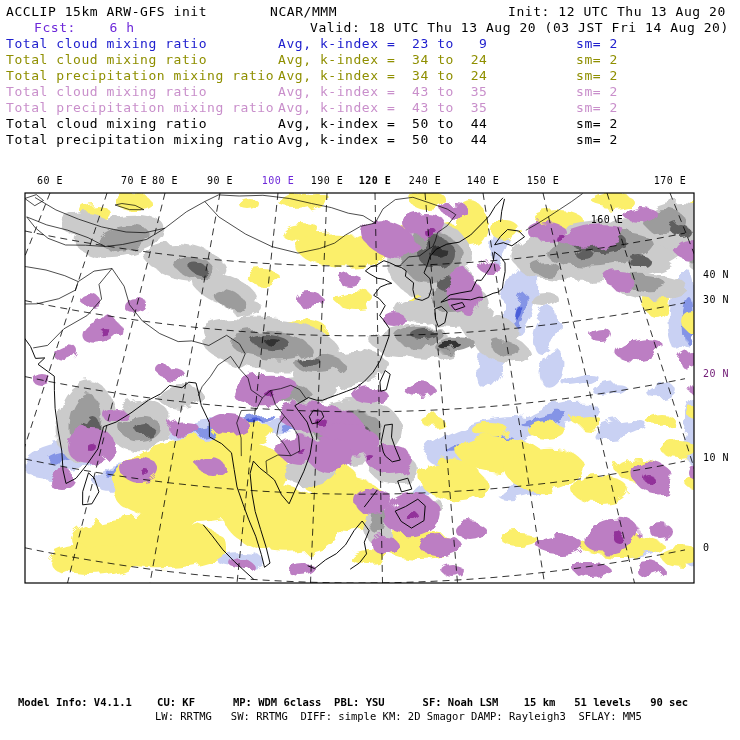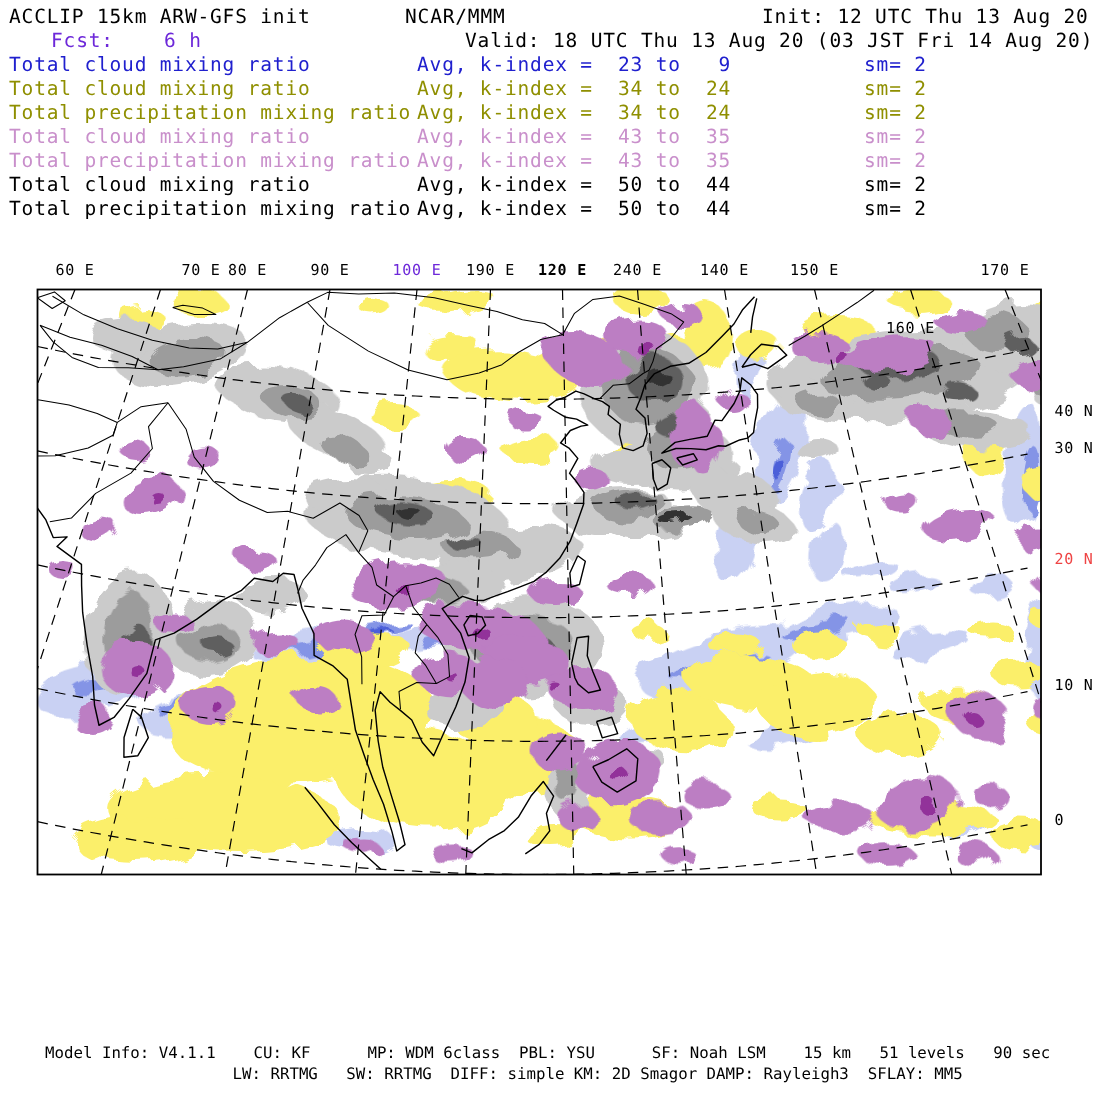--- a/index.html
+++ b/index.html
@@ -370,7 +370,7 @@
       <div class="t ax" style="left: 670px; top: 176px; transform: translateX(-50%); color: rgb(0, 0, 0);">170 E</div>
       <div class="t ax" style="left: 703px; top: 226px; color: rgb(0, 0, 0); margin-top: 44px;">40 N</div>
       <div class="t ax" style="left: 703px; top: 295px; color: rgb(0, 0, 0);">30 N</div>
-      <div class="t ax" style="left: 703px; top: 369px; color: #ef4444;">20 N</div>
+      <div class="t ax" style="left: 703px; top: 369px; color: #701a75;">20 N</div>
       <div class="t ax" style="left: 703px; top: 453px; color: rgb(0, 0, 0);">10 N</div>
       <div class="t ax" style="left: 703px; top: 543px; color: rgb(0, 0, 0);">0</div>
     </div>

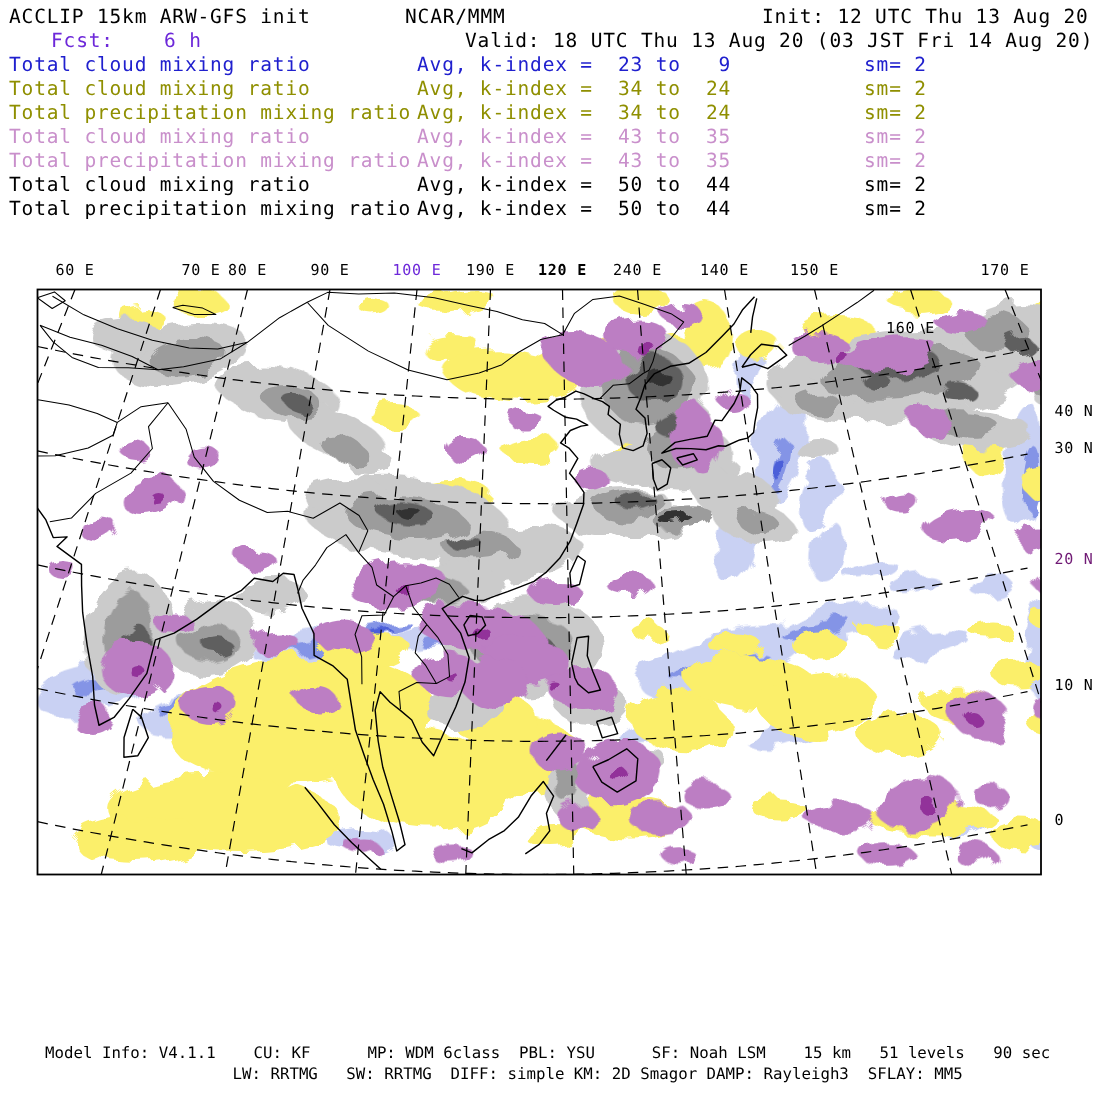--- a/index.html
+++ b/index.html
@@ -354,7 +354,7 @@
       <div class="t hdr" style="left: 6px; top: 133px; color: rgb(0, 0, 0);">Total precipitation mixing ratio</div>
       <div class="t hdr" style="left: 278px; top: 133px; color: rgb(0, 0, 0);">Avg, k-index =  50 to  44</div>
       <div class="t hdr" style="left: 576px; top: 133px; color: rgb(0, 0, 0);">sm= 2</div>
-      <div class="t ftr" style="left: 30px; top: 697px; color: rgb(0, 0, 0);">Model Info: V4.1.1    CU: KF      MP: WDM 6class  PBL: YSU      SF: Noah LSM    15 km   51 levels   90 sec</div>
+      <div class="t ftr" style="left: 18px; top: 697px; color: rgb(0, 0, 0); font-weight: bold;">Model Info: V4.1.1    CU: KF      MP: WDM 6class  PBL: YSU      SF: Noah LSM    15 km   51 levels   90 sec</div>
       <div class="t ftr" style="left: 155px; top: 711px; color: rgb(0, 0, 0);">LW: RRTMG   SW: RRTMG  DIFF: simple KM: 2D Smagor DAMP: Rayleigh3  SFLAY: MM5</div>
       <div class="t ax" style="left: 50px; top: 176px; transform: translateX(-50%); color: rgb(0, 0, 0);">60 E</div>
       <div class="t ax" style="left: 107px; top: 176px; transform: translateX(-50%); color: rgb(0, 0, 0); margin-left: 27px;">70 E</div>

